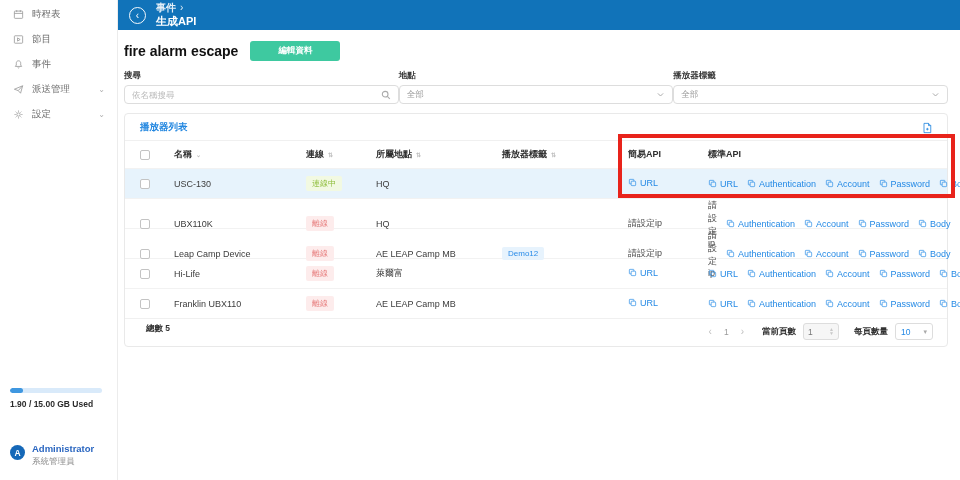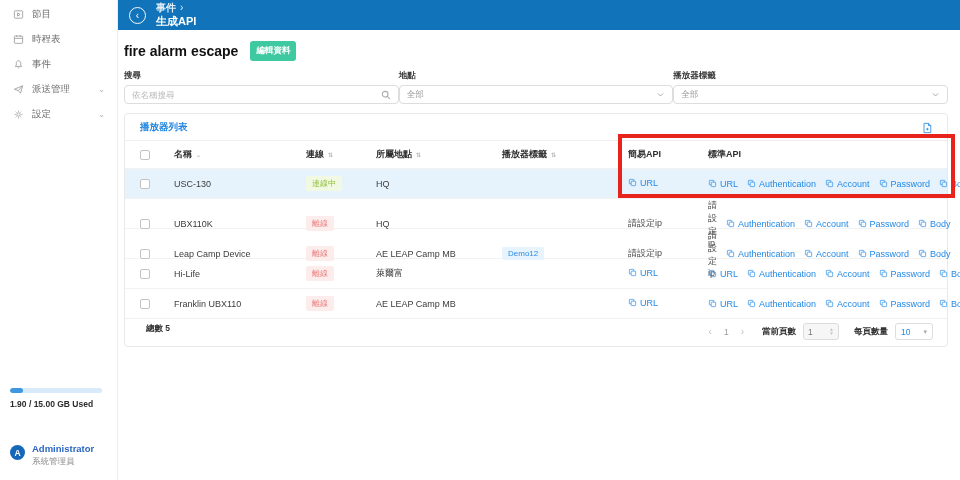--- a/index.html
+++ b/index.html
@@ -110,20 +110,20 @@
       <div class="menu-item">
         <span class="mi-icon">
           <svg viewBox="0 0 16 16">
+            <rect x="2" y="3" width="12" height="10.6" rx="1"></rect>
+            <path d="M2 6.4 h12 M5.4 1.6 v2.8 M10.6 1.6 v2.8"></path>
+          </svg>
+        </span>
+        <span>時程表</span>
+      </div>
+      <div class="menu-item">
+        <span class="mi-icon">
+          <svg viewBox="0 0 16 16">
             <rect x="2" y="2.6" width="12" height="10.8" rx="1"></rect>
             <path d="M6.6 5.7 L10.4 8 L6.6 10.3 Z"></path>
           </svg>
         </span>
         <span>節目</span>
-      </div>
-      <div class="menu-item">
-        <span class="mi-icon">
-          <svg viewBox="0 0 16 16">
-            <rect x="2" y="3" width="12" height="10.6" rx="1"></rect>
-            <path d="M2 6.4 h12 M5.4 1.6 v2.8 M10.6 1.6 v2.8"></path>
-          </svg>
-        </span>
-        <span>時程表</span>
       </div>
       <div class="menu-item">
         <span class="mi-icon">

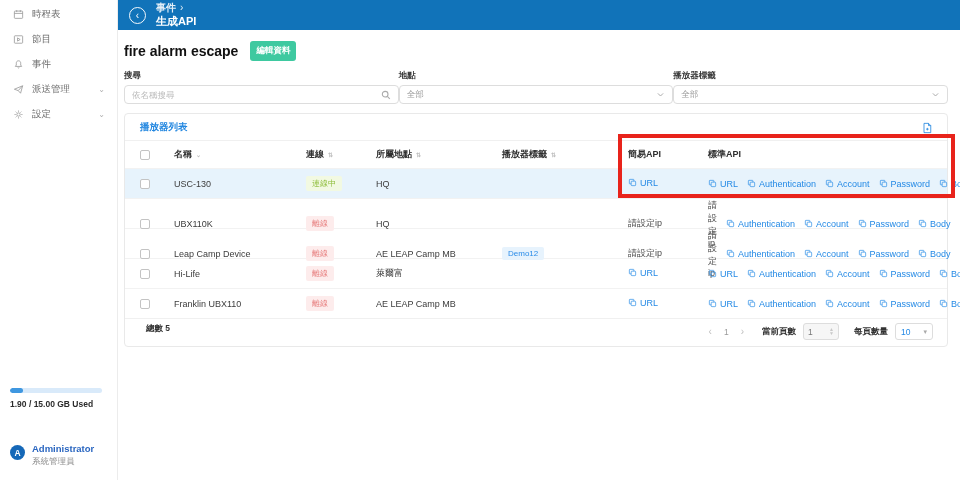--- a/index.html
+++ b/index.html
@@ -43,7 +43,7 @@
   .page-head { display:flex; align-items:center; gap:12px; padding:11px 0 9px 0; }
   .page-title { font-size:14px; font-weight:bold; color:#111; }
   .edit-btn { background:#3ec9a0; color:#fff; font-size:8.5px; border:none; border-radius:3px;
-    padding:4px 6px; cursor:pointer; font-weight:bold; }
+    padding:4px 28px; cursor:pointer; font-weight:bold; }
 
   .filters { display:flex; gap:0;align-items:flex-end; }
   .fgroup { flex:1; }

